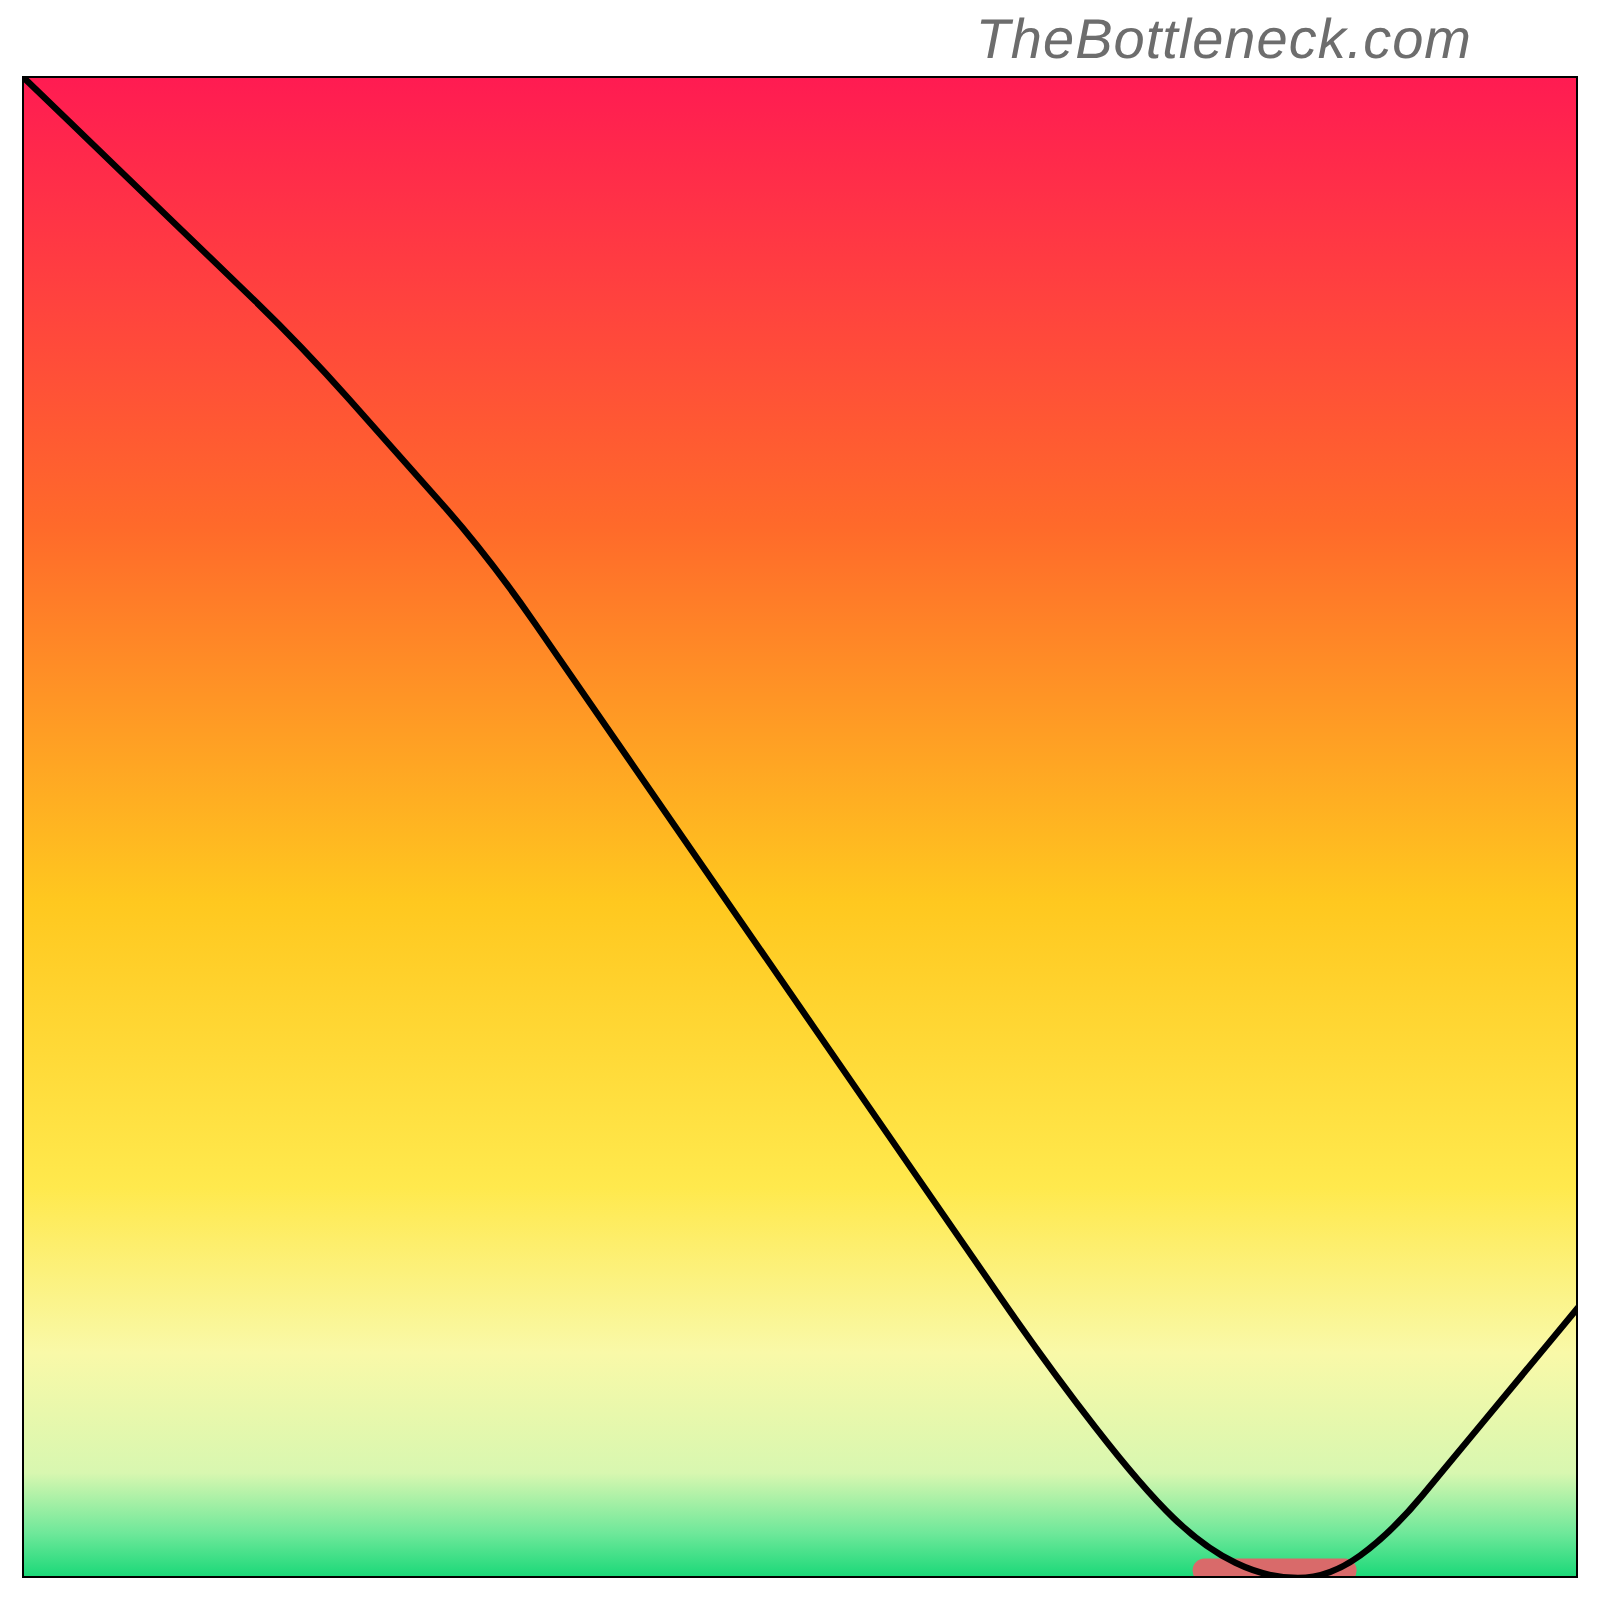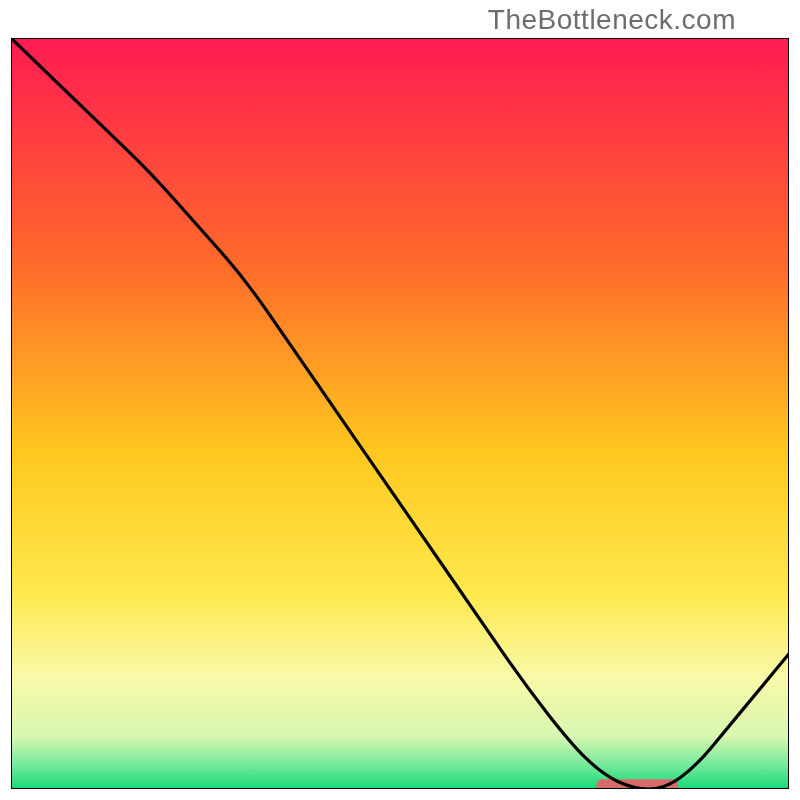--- a/index.html
+++ b/index.html
@@ -8,6 +8,7 @@
     position: relative;
     width: 748px;
     height: 800px;
+    font-style: italic;
   }
   .watermark {
     position: absolute;

